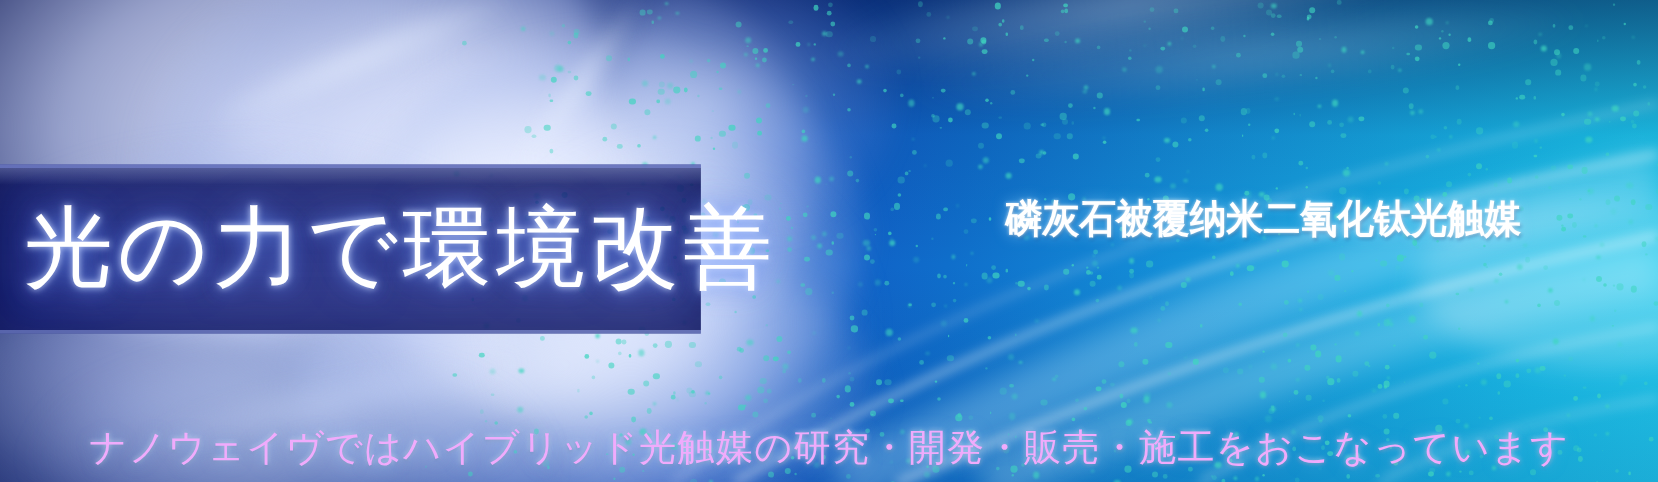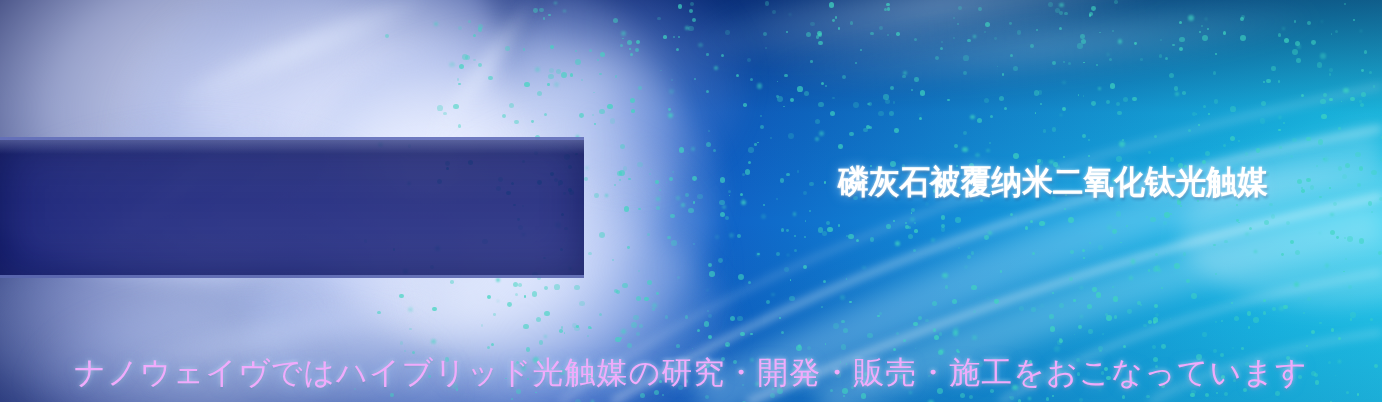--- a/index.html
+++ b/index.html
@@ -1218,6 +1218,7 @@
     <div class="band-sheen"></div>
   </div>
 
+  <div class="headline">光の力で環境改善</div>
 
   <div class="cn-line2">磷灰石被覆纳米二氧化钛光触媒</div>
 

